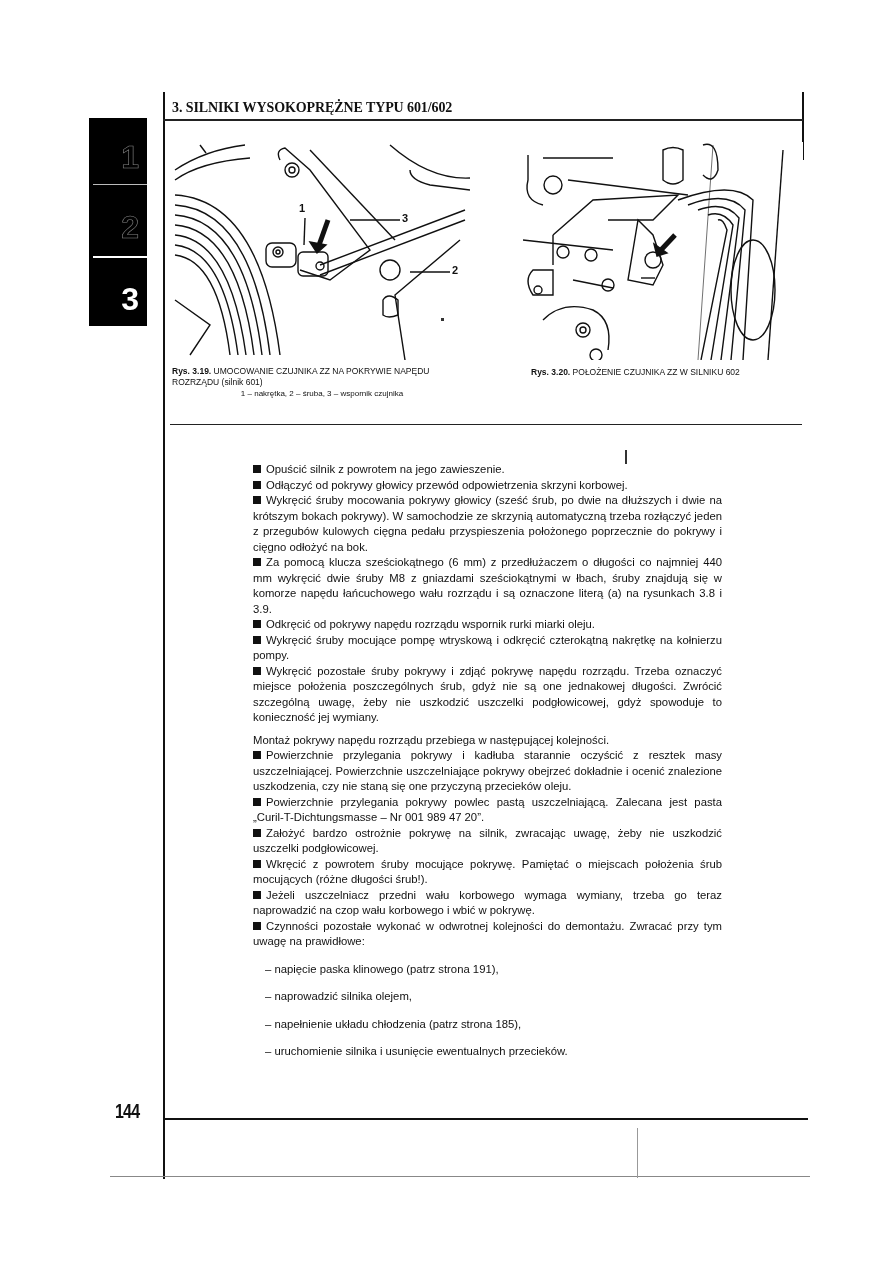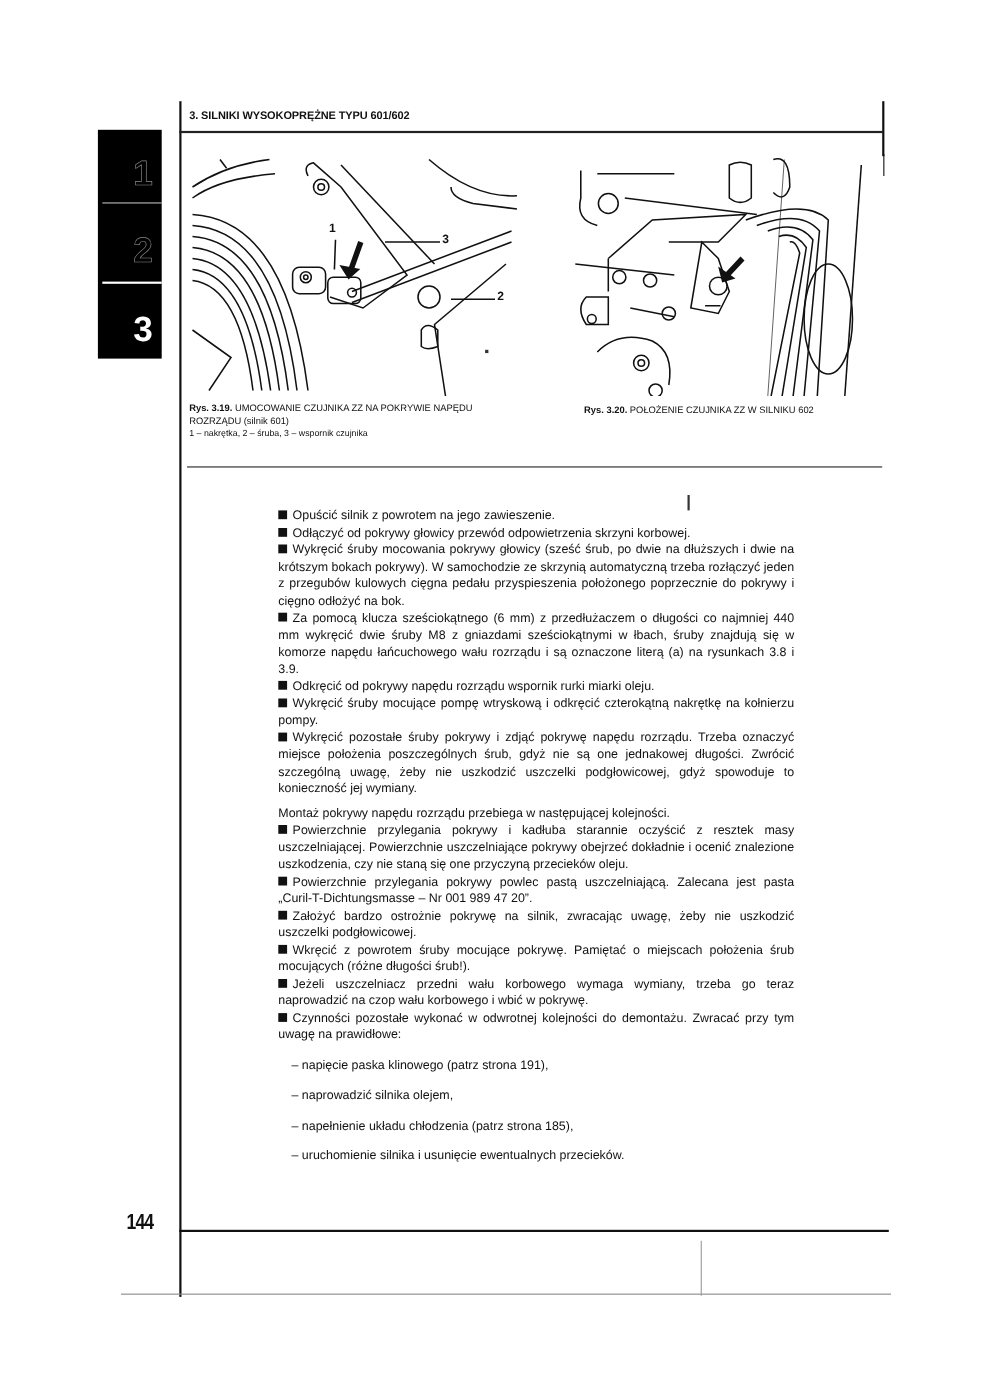--- a/index.html
+++ b/index.html
@@ -13,7 +13,7 @@
   .hline-mid{left:170px;top:424px;width:632px;height:1px;background:#222;}
   .hline-bot{left:163px;top:1118px;width:645px;height:2px;background:#111;}
   .hline-foot{left:110px;top:1176px;width:700px;height:1px;background:#888;}
-  .header-title{left:172px;top:100px;font-size:10px;font-weight:bold;letter-spacing:-0.1px;}
+  .header-title{left:172px;top:100px;font-size:14px;font-weight:bold;letter-spacing:-0.1px;font-family:Liberation Serif, serif;}
   
   .tabs{left:89px;top:118px;width:58px;height:208px;background:#000;}
   .tabs .tab{position:absolute;left:0;width:58px;height:64px;color:#000;font-weight:bold;font-size:32px;text-align:right;}

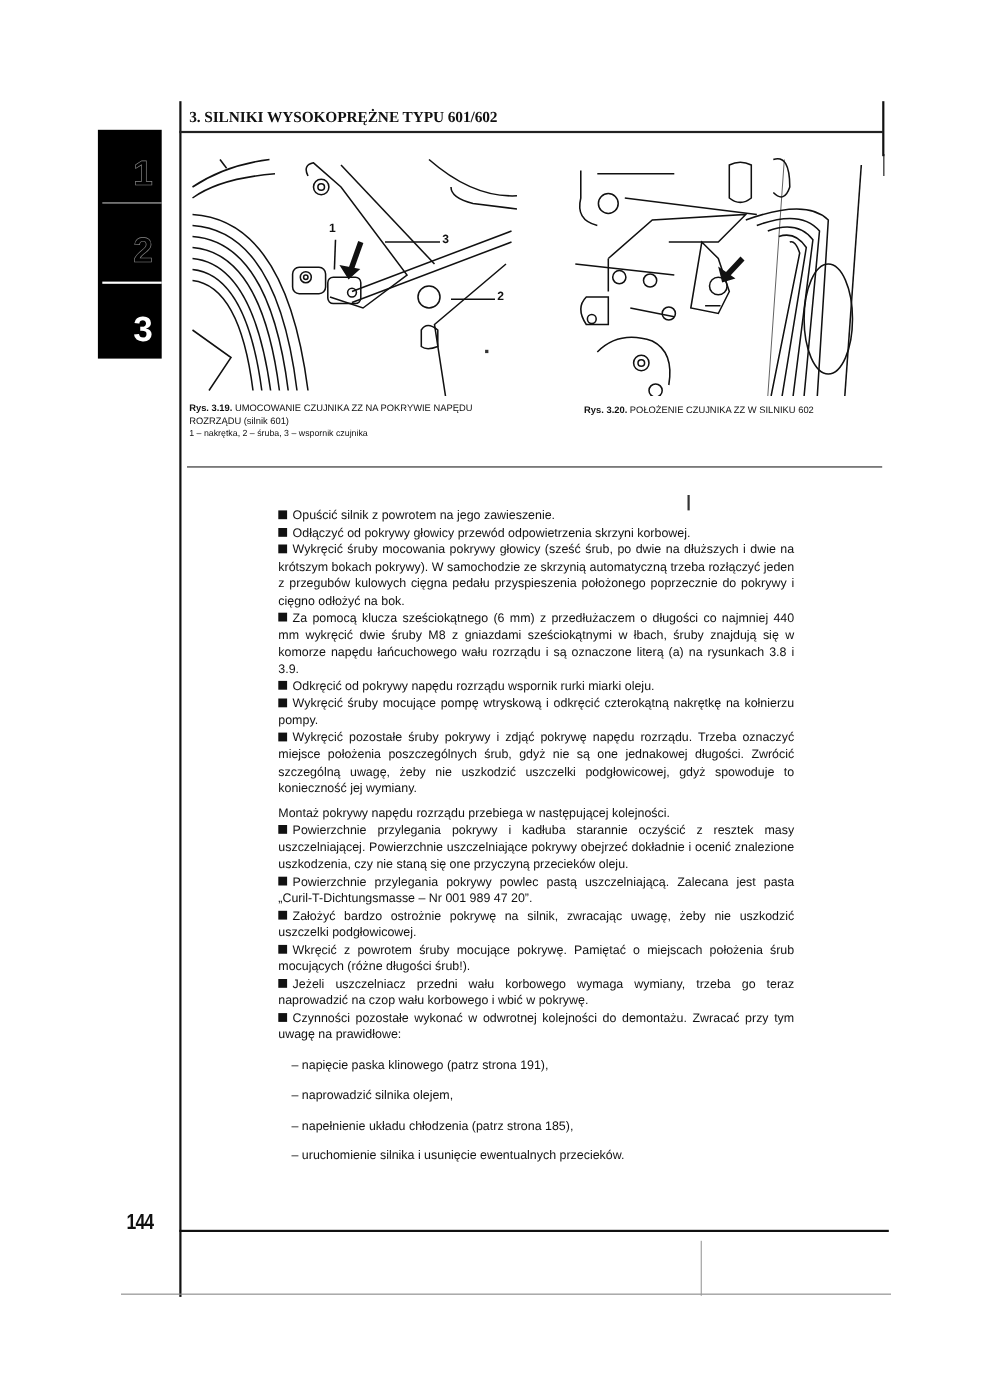--- a/index.html
+++ b/index.html
@@ -28,7 +28,7 @@
   .fig2{left:513px;top:140px;width:280px;height:220px;}
   .cap{font-size:8.5px;line-height:11px;}
   .cap1{left:172px;top:366px;width:300px;}
-  .cap1 .legend{font-size:8px;}
+  .cap1 .legend{font-size:8px;text-align:center;}
   .cap2{left:531px;top:367px;width:270px;}
   .cap b{font-weight:bold;}
   

